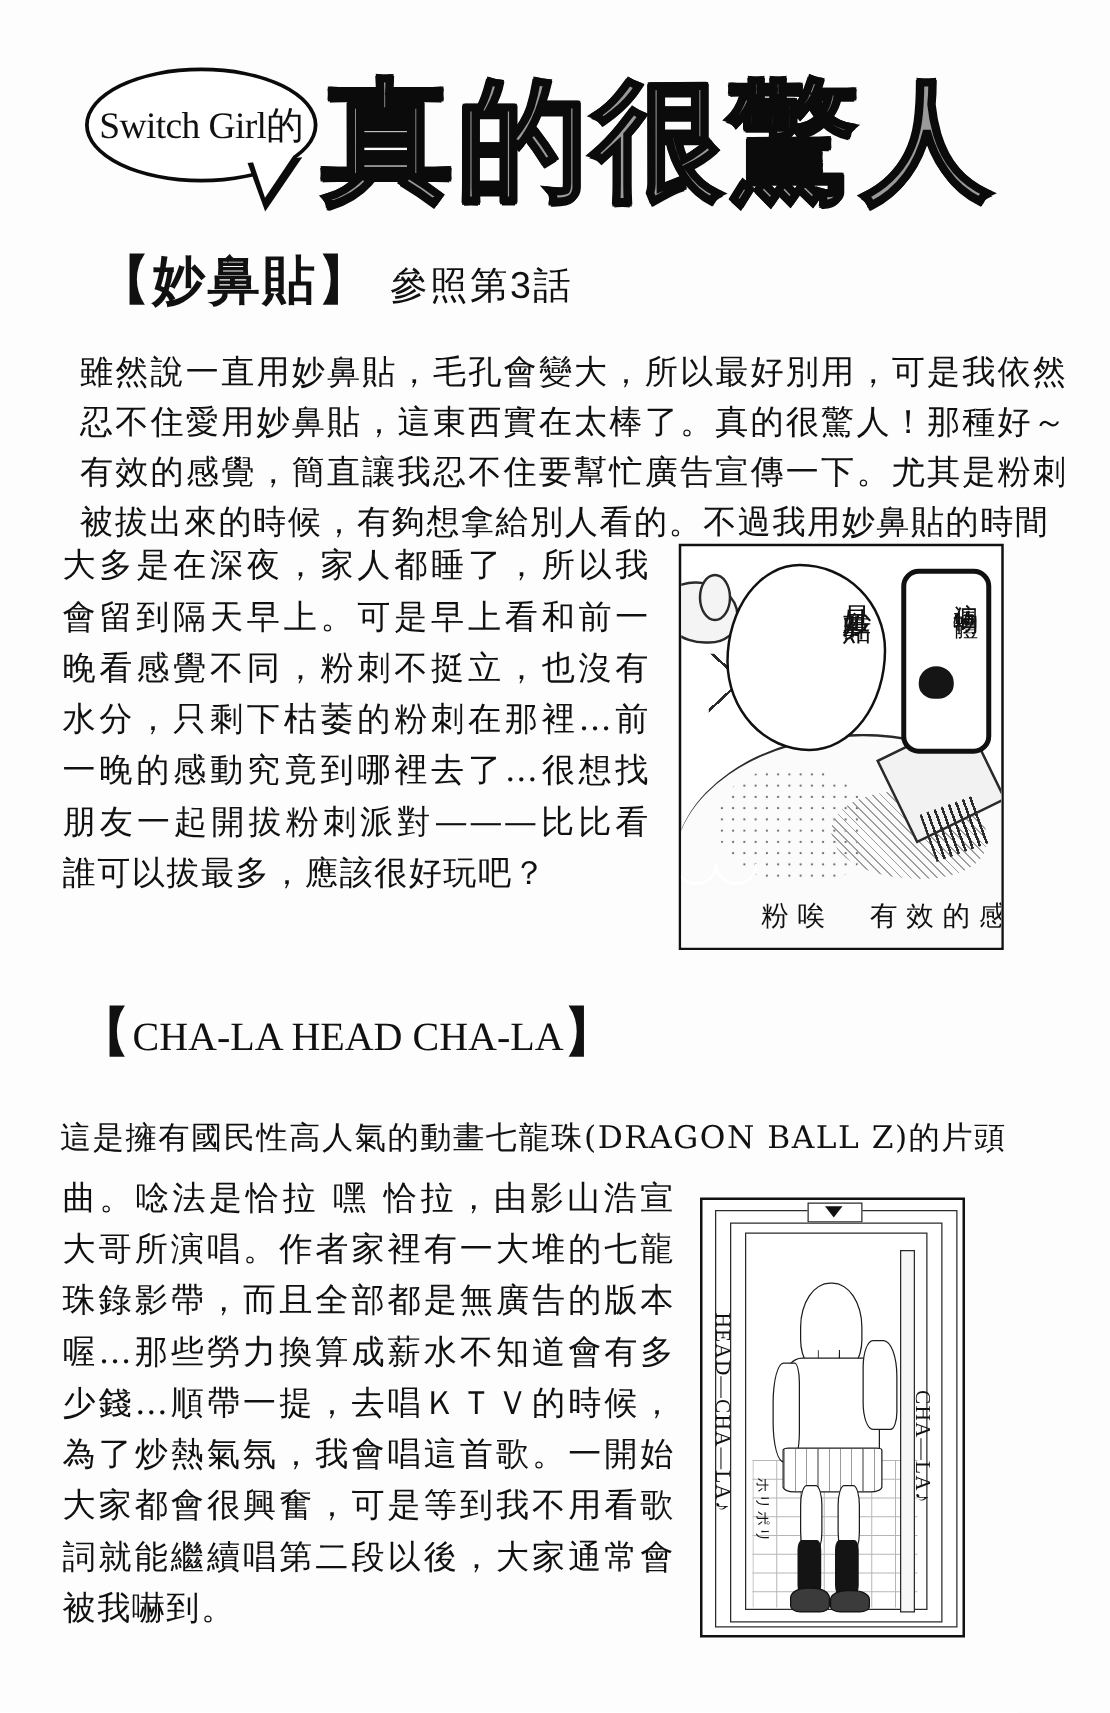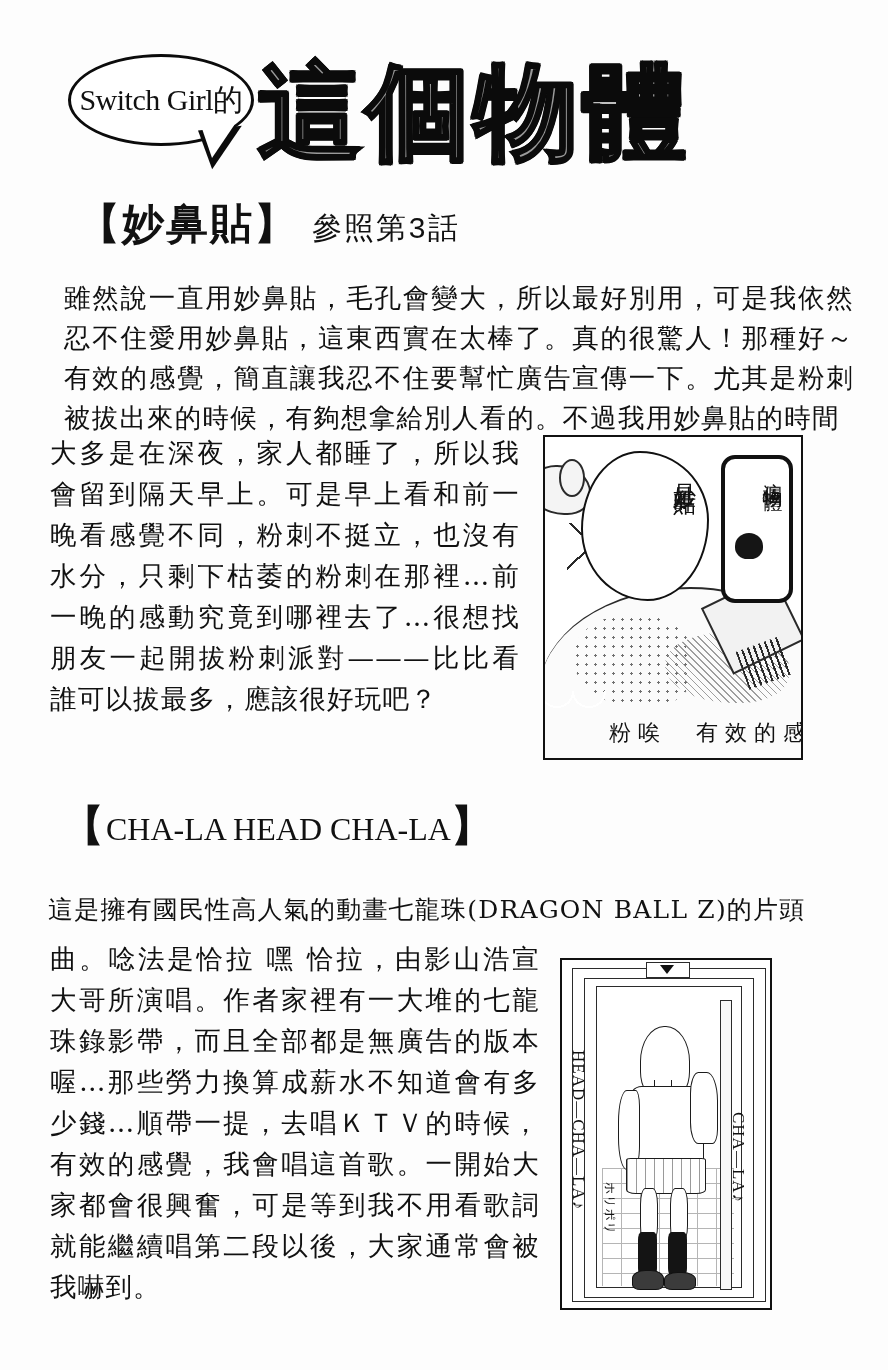--- a/index.html
+++ b/index.html
@@ -215,7 +215,7 @@
       <div class="bubble-tail"></div>
     </div>
 
-    <div class="big-title">這個物體</div>
+    <div class="big-title">真的很驚人</div>
   </div>
 
   <div class="sec-head" style="left:78px; top:196px;">

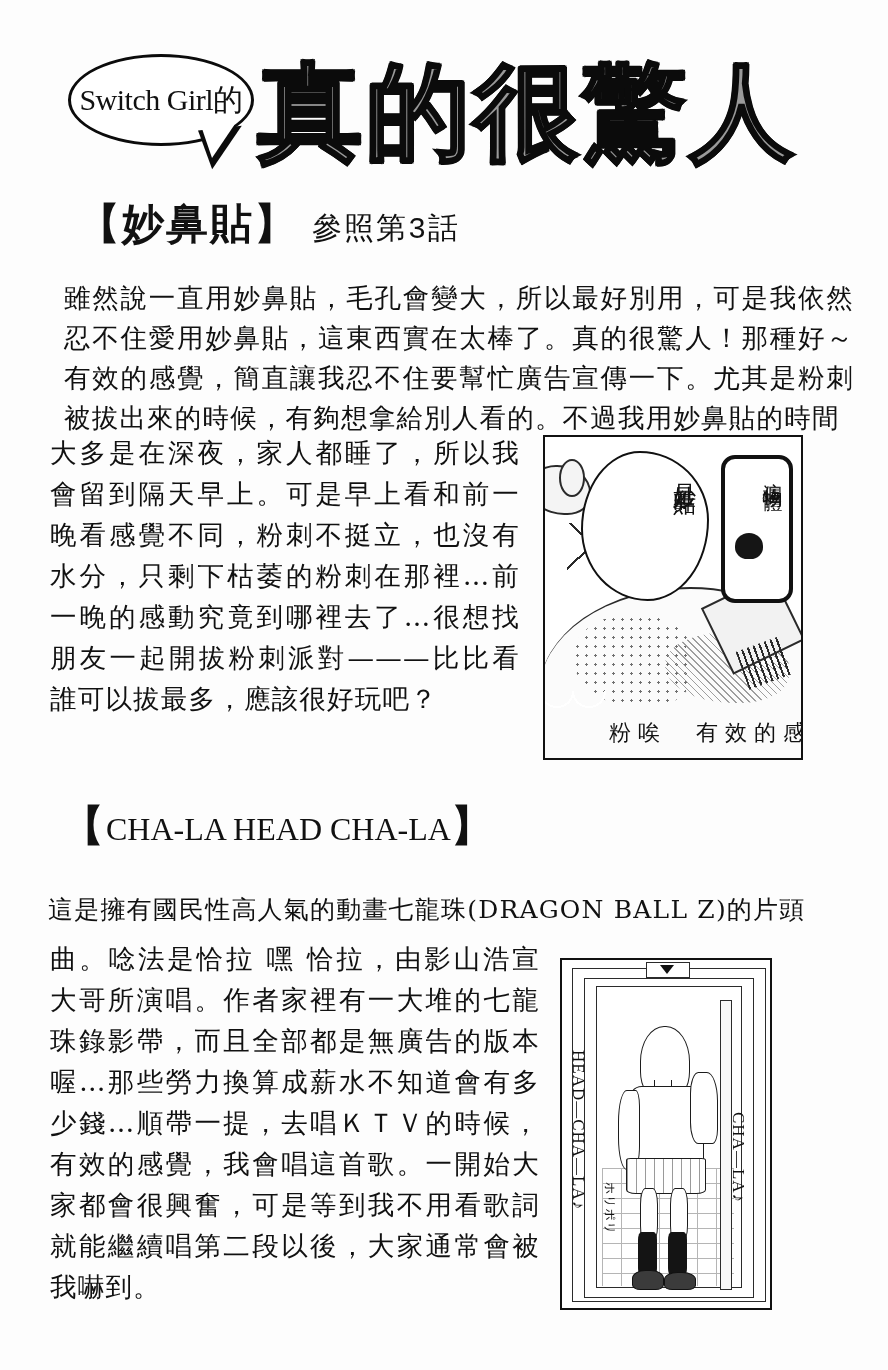--- a/index.html
+++ b/index.html
@@ -111,7 +111,7 @@
     font-size: 30px;
     margin-left: 14px;
     letter-spacing: 2px;
-    font-family: Liberation Mono, monospace;
+    font-family: Liberation Sans, sans-serif;
   }
 
   

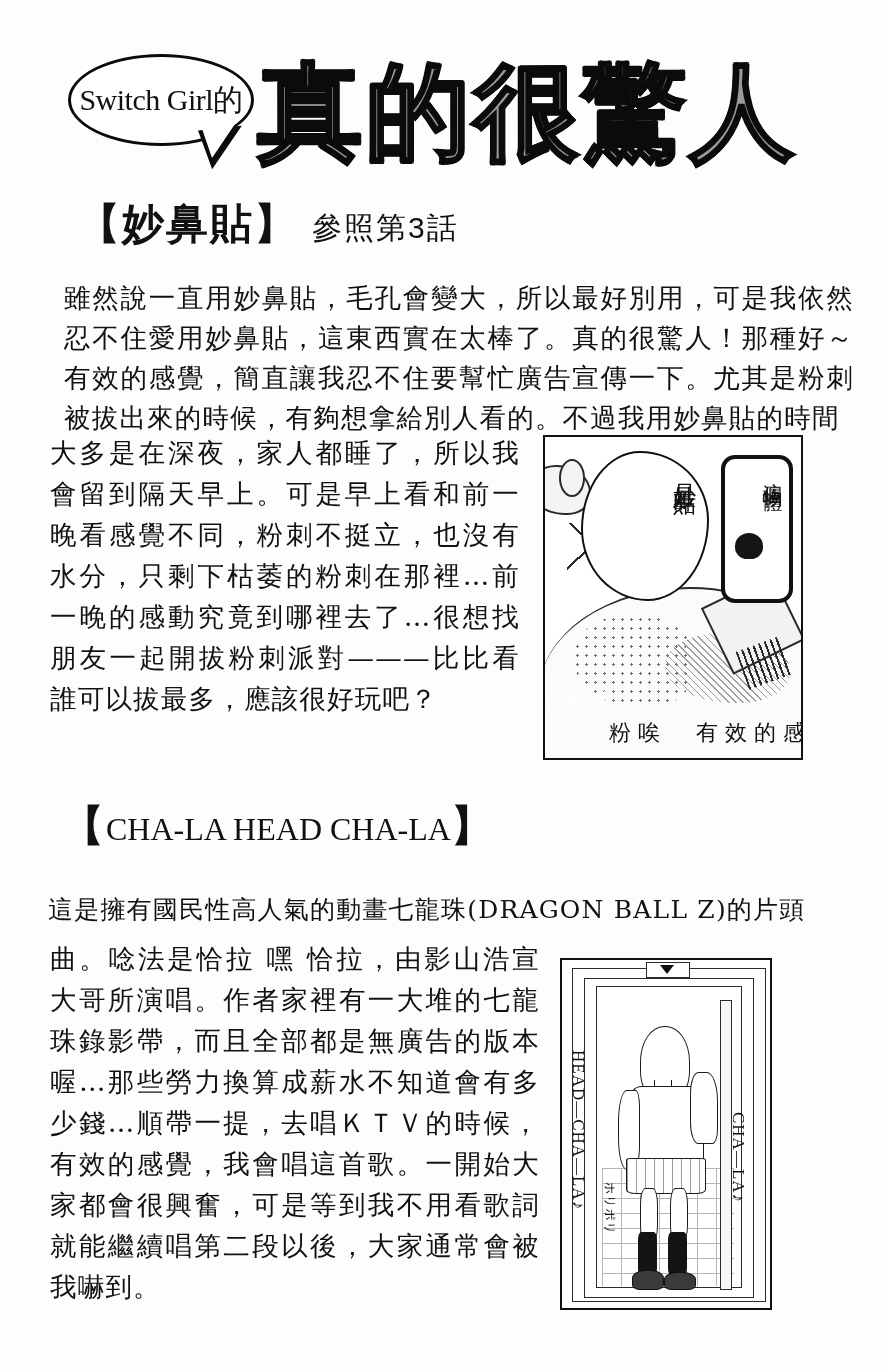--- a/index.html
+++ b/index.html
@@ -284,7 +284,7 @@
 
   <div class="para" style="left:48px; top:890px; width:790px; font-size:25px;">這是擁有國民性高人氣的動畫七龍珠(DRAGON BALL Z)的片頭</div>
 
-  <div class="para" style="left:50px; top:938px; width:490px; line-height:41px;">曲。唸法是恰拉 嘿 恰拉，由影山浩宣大哥所演唱。作者家裡有一大堆的七龍珠錄影帶，而且全部都是無廣告的版本喔…那些勞力換算成薪水不知道會有多少錢…順帶一提，去唱ＫＴＶ的時候，有效的感覺，我會唱這首歌。一開始大家都會很興奮，可是等到我不用看歌詞就能繼續唱第二段以後，大家通常會被我嚇到。</div>
+  <div class="para" style="left:50px; top:938px; width:490px; line-height:41px;">曲。唸法是恰拉 嘿 恰拉，由影山浩宣大哥所演唱。作者家裡有一大堆的七龍珠錄影帶，而且全部都是無廣告的版本喔…那些勞力換算成薪水不知道會有多少錢…順帶一提，去唱ＫＴＶ的時候，為了炒熱氣氛，我會唱這首歌。一開始大家都會很興奮，可是等到我不用看歌詞就能繼續唱第二段以後，大家通常會被我嚇到。</div>
 
   <div class="panel" style="left:560px; top:958px; width:212px; height:352px;">
 

